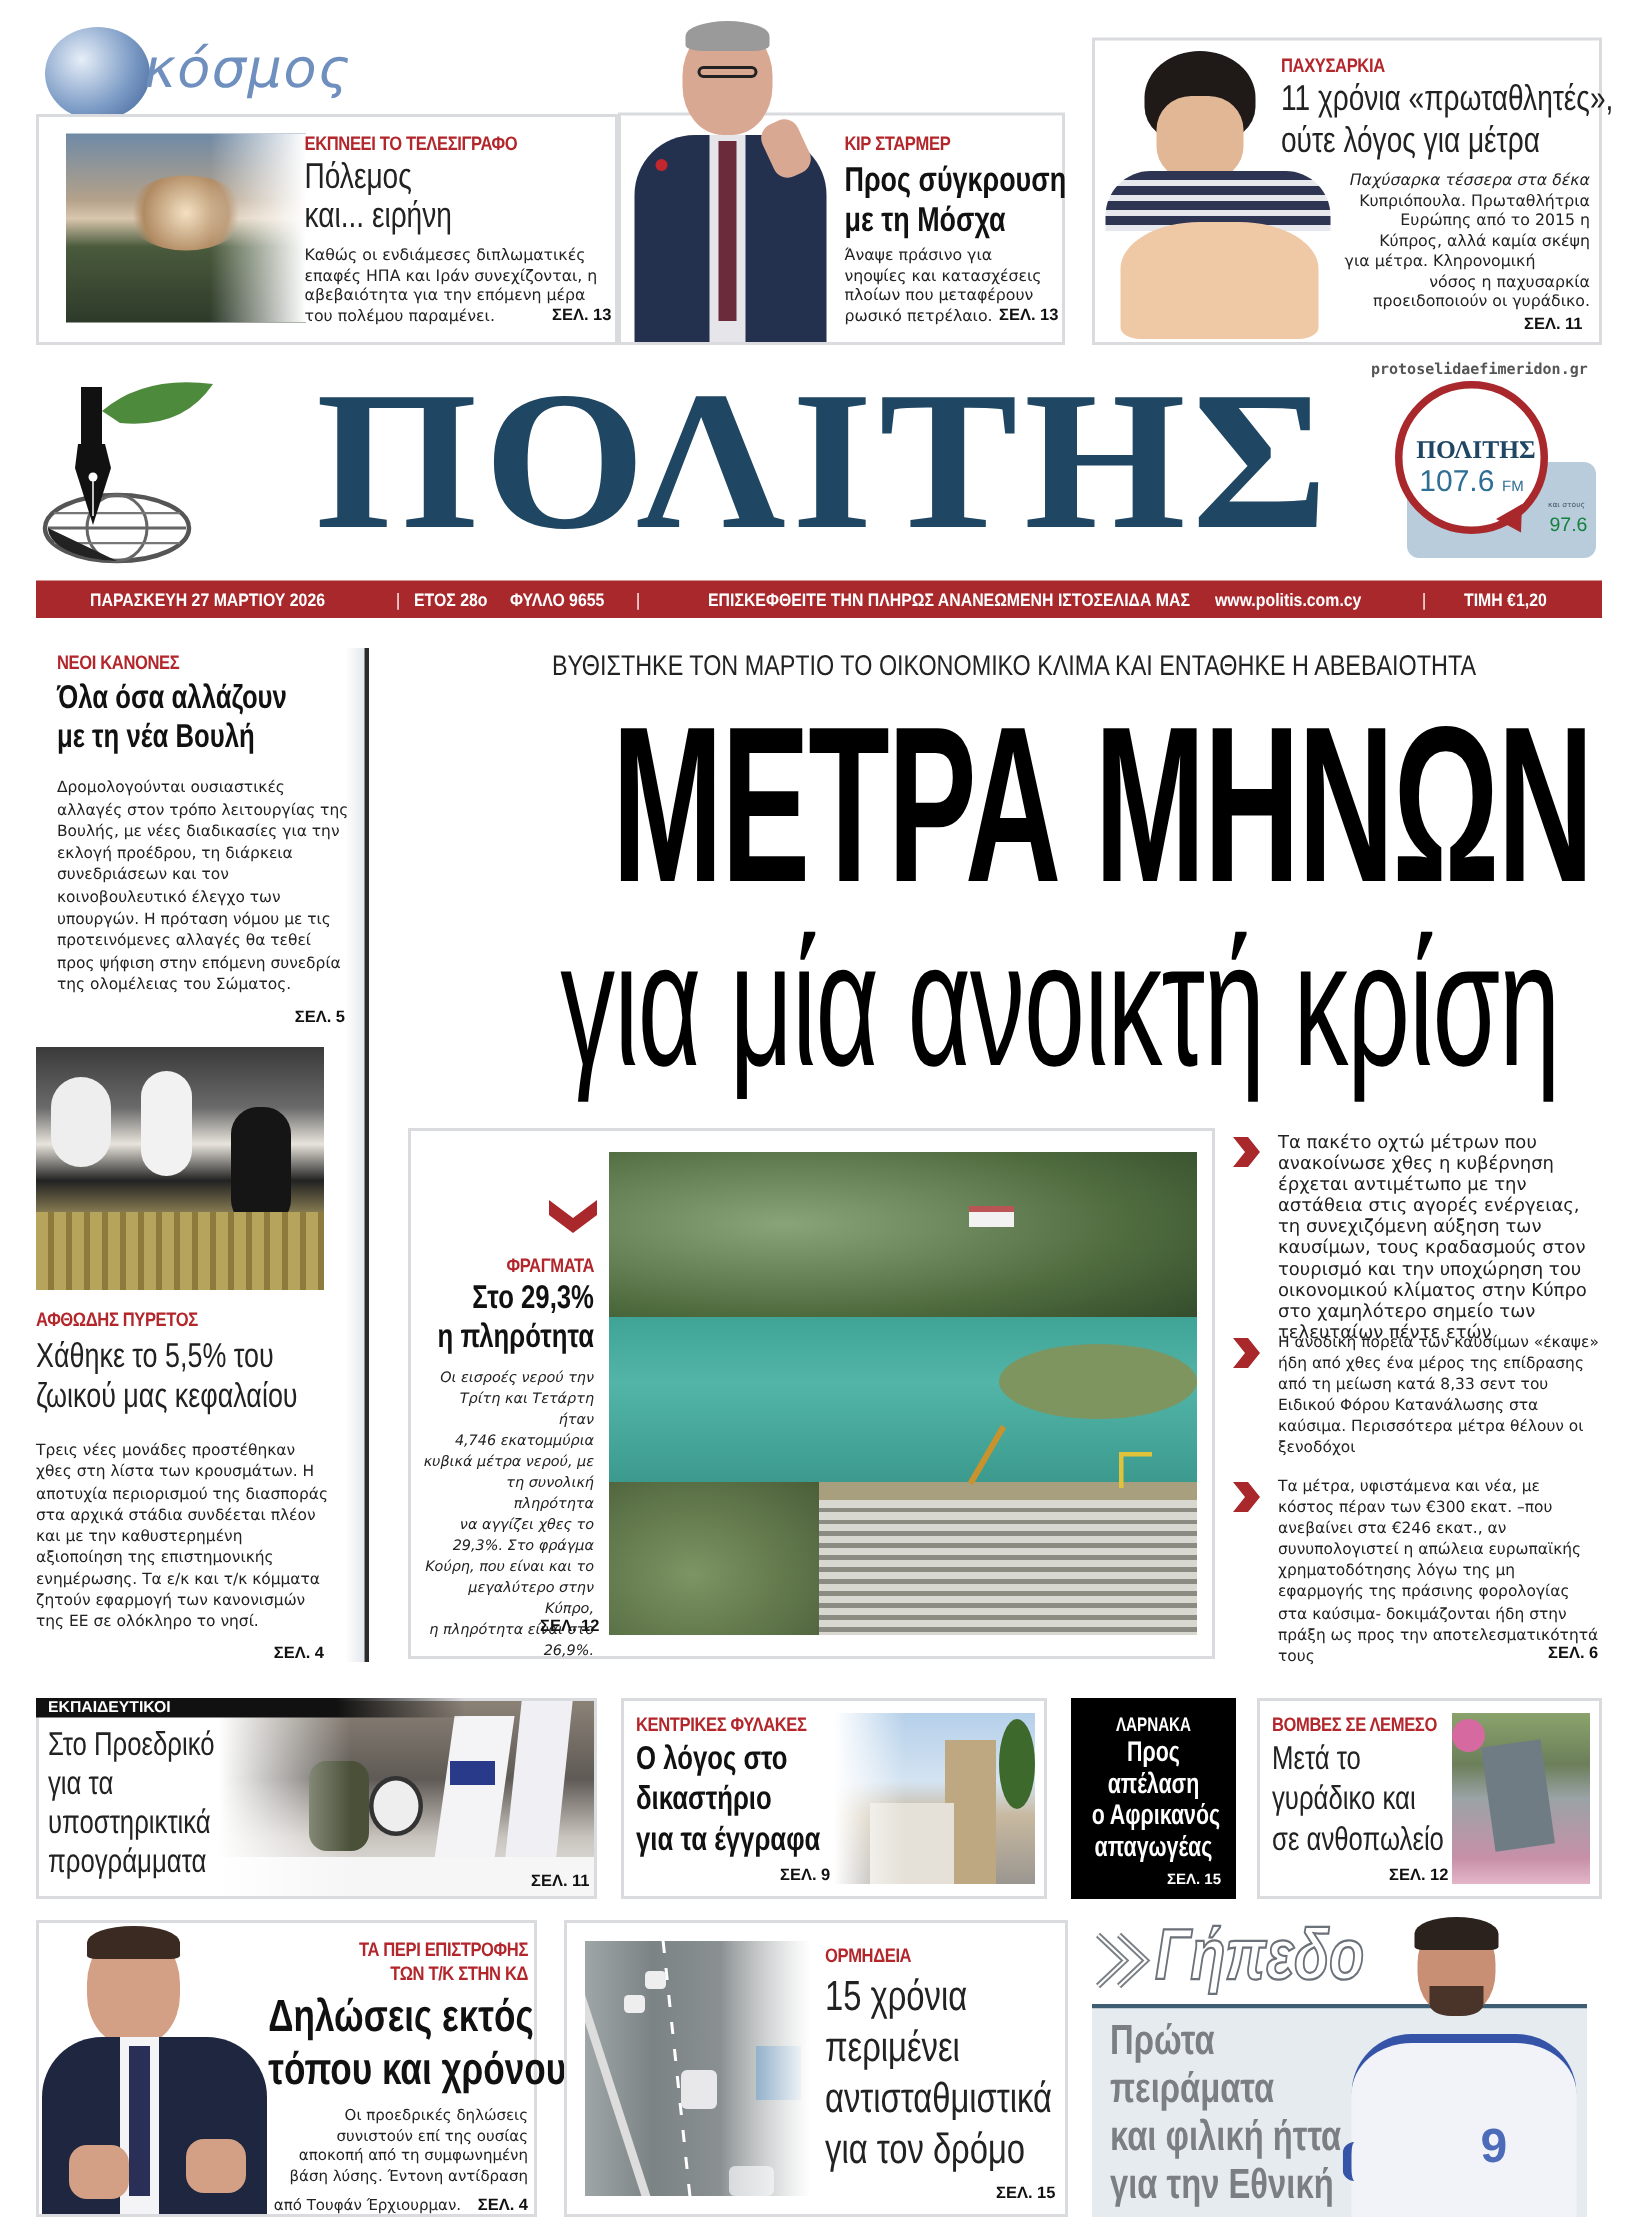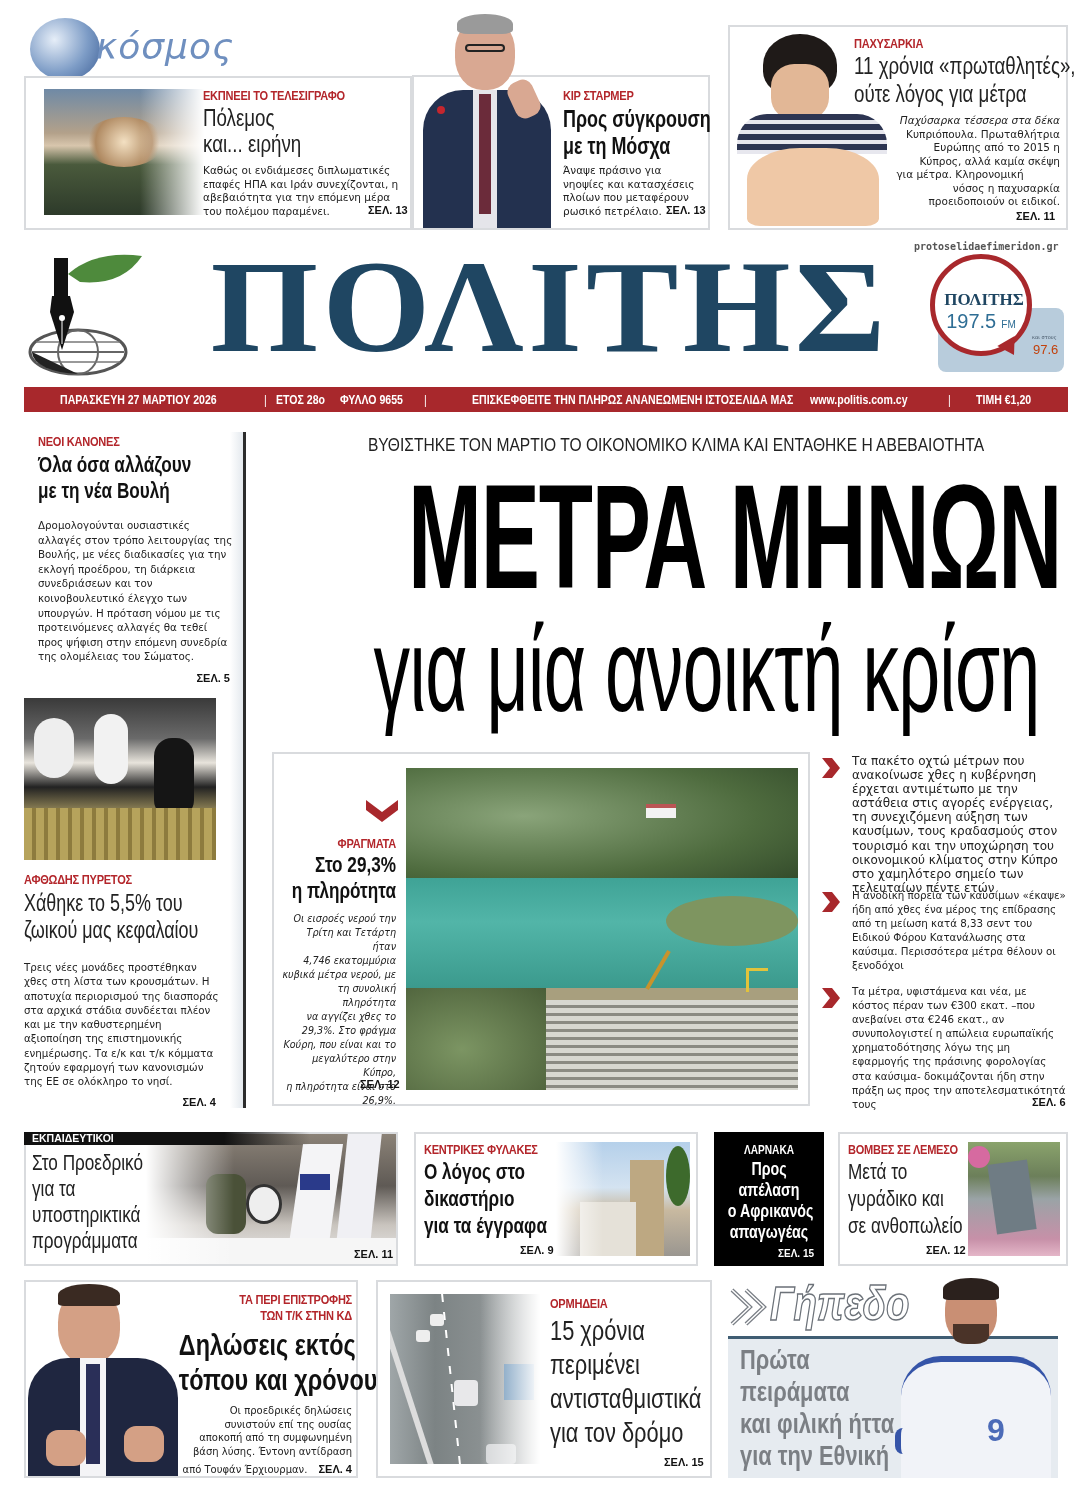--- a/index.html
+++ b/index.html
@@ -69,7 +69,7 @@
   <div class="body" style="line-height:13.5px;">Κύπρος, αλλά καμία σκέψη</div>
   <div class="body" style="line-height:13.5px;text-align:center;">για μέτρα. Κληρονομική</div>
   <div class="body" style="line-height:13.5px;">νόσος η παχυσαρκία</div>
-  <div class="body" style="line-height:13.5px;">προειδοποιούν οι ειδικοί.</div>
+  <div class="body" style="line-height:13.5px;">προειδοποιούν οι γυράδικο.</div>
 </div>
 <div class="abs sel" style="left:1016px;top:210px;">ΣΕΛ. 11</div>
 

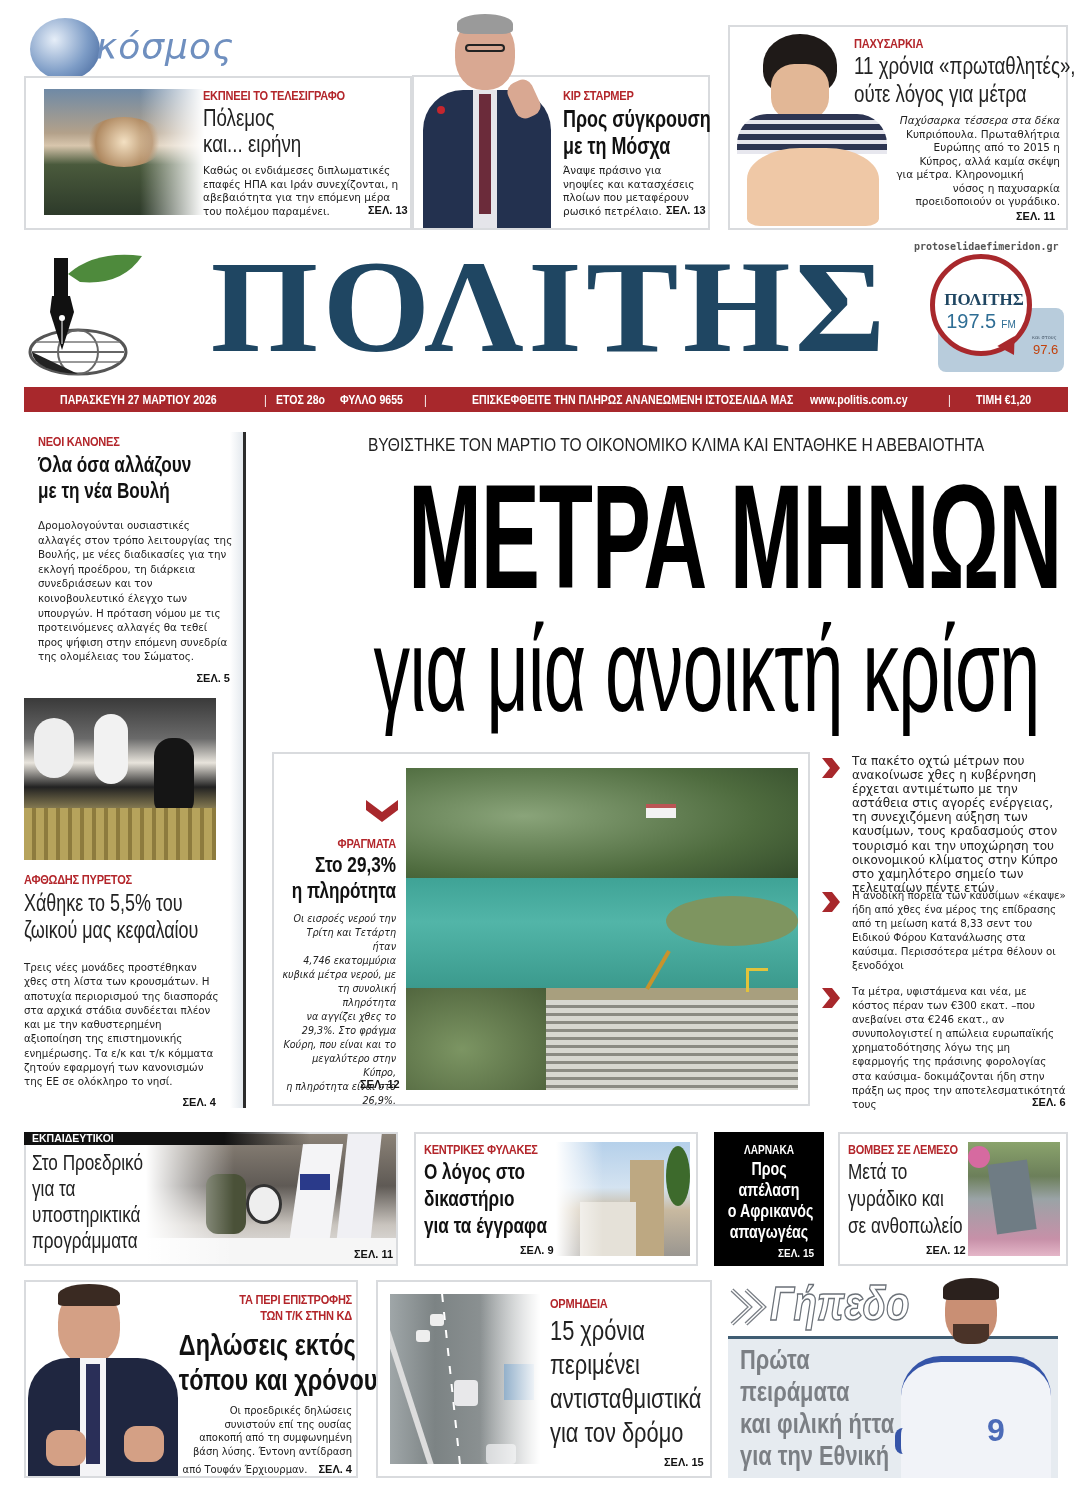--- a/index.html
+++ b/index.html
@@ -99,7 +99,7 @@
   <div style="position:absolute;left:70px;top:86px;width:0;height:0;border-left:10px solid transparent;border-right:10px solid transparent;border-top:16px solid #a8282c;transform:rotate(-30deg);"></div>
   <div style="position:absolute;left:0;top:36px;width:108px;text-align:center;font-family:'Liberation Serif',serif;font-weight:bold;font-size:17px;color:#1f4662;">ΠΟΛΙΤΗΣ</div>
   <div style="position:absolute;left:0;top:56px;width:102px;text-align:center;">
-    <span style="font-family:'Liberation Sans',sans-serif;font-size:20px;color:#2f6e95;">197.5</span>
+    <span style="font-family:'Liberation Sans',sans-serif;font-size:20px;color:#2f6e95;">107.6</span>
     <span style="font-family:'Liberation Sans',sans-serif;font-size:10px;color:#2f6e95;">FM</span>
   </div>
   <div style="position:absolute;left:102px;top:80px;font-size:5px;color:#456;">και στους</div>

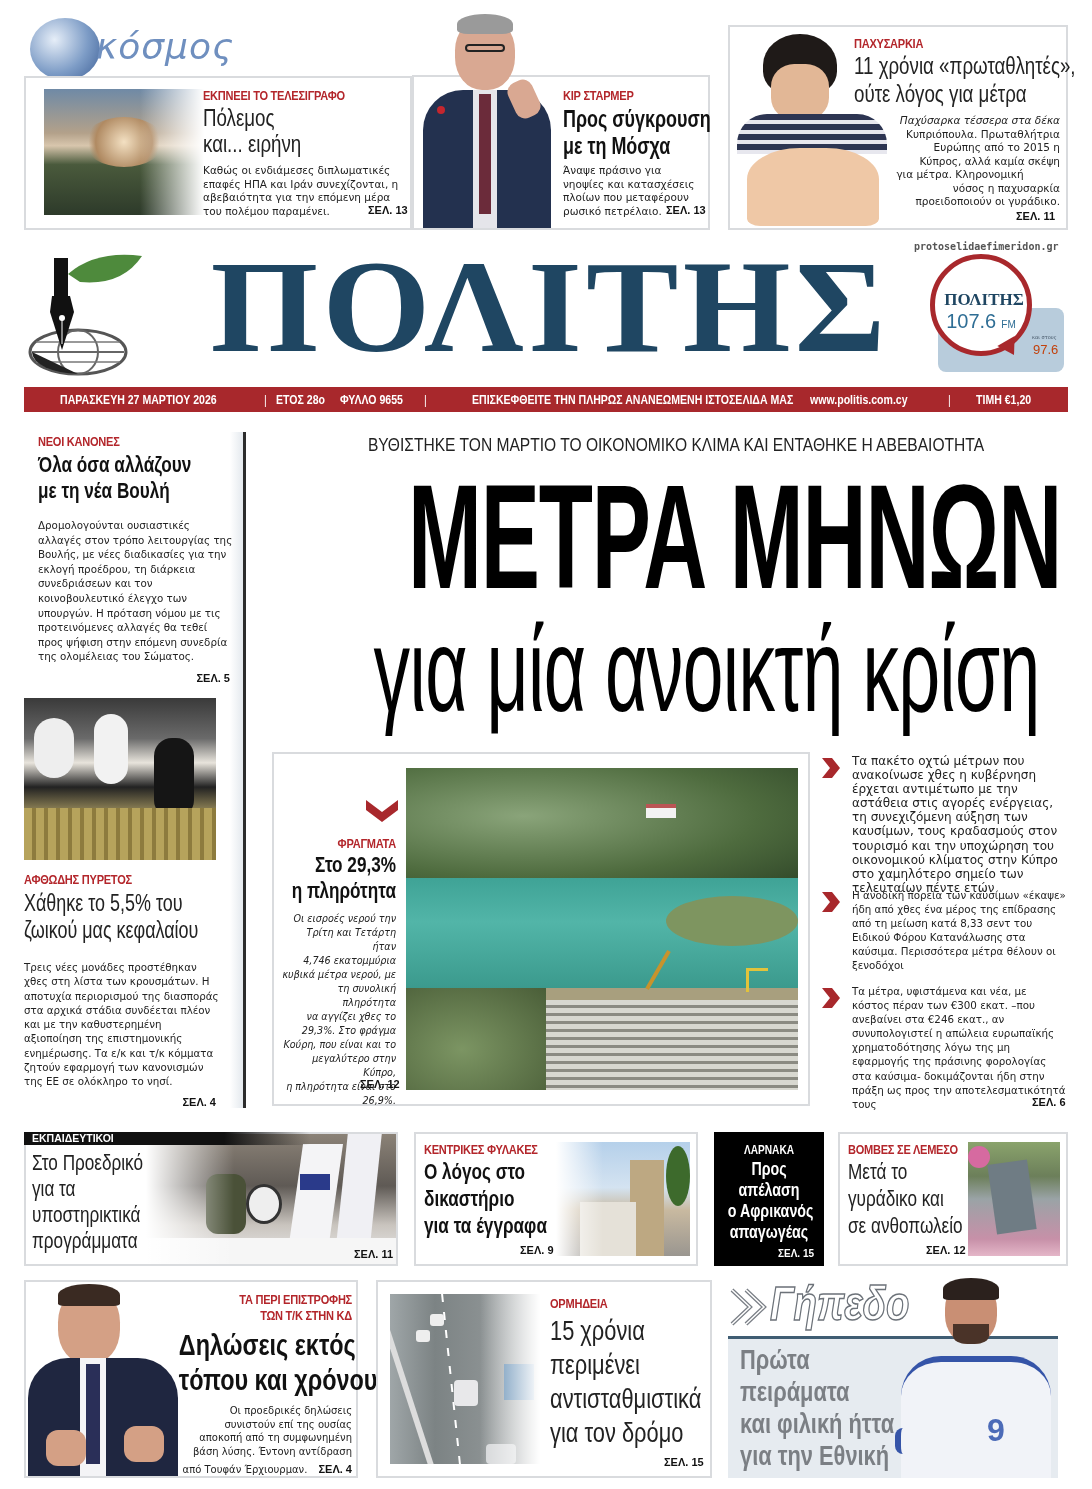--- a/index.html
+++ b/index.html
@@ -103,7 +103,7 @@
     <span style="font-family:'Liberation Sans',sans-serif;font-size:10px;color:#2f6e95;">FM</span>
   </div>
   <div style="position:absolute;left:102px;top:80px;font-size:5px;color:#456;">και στους</div>
-  <div style="position:absolute;left:103px;top:88px;font-family:'Liberation Sans',sans-serif;font-size:13px;color:#c2410c;">97.6</div>
+  <div style="position:absolute;left:103px;top:88px;font-family:'Liberation Sans',sans-serif;font-size:13px;color:#15803d;">97.6</div>
 </div>
 
 <div class="bar">

